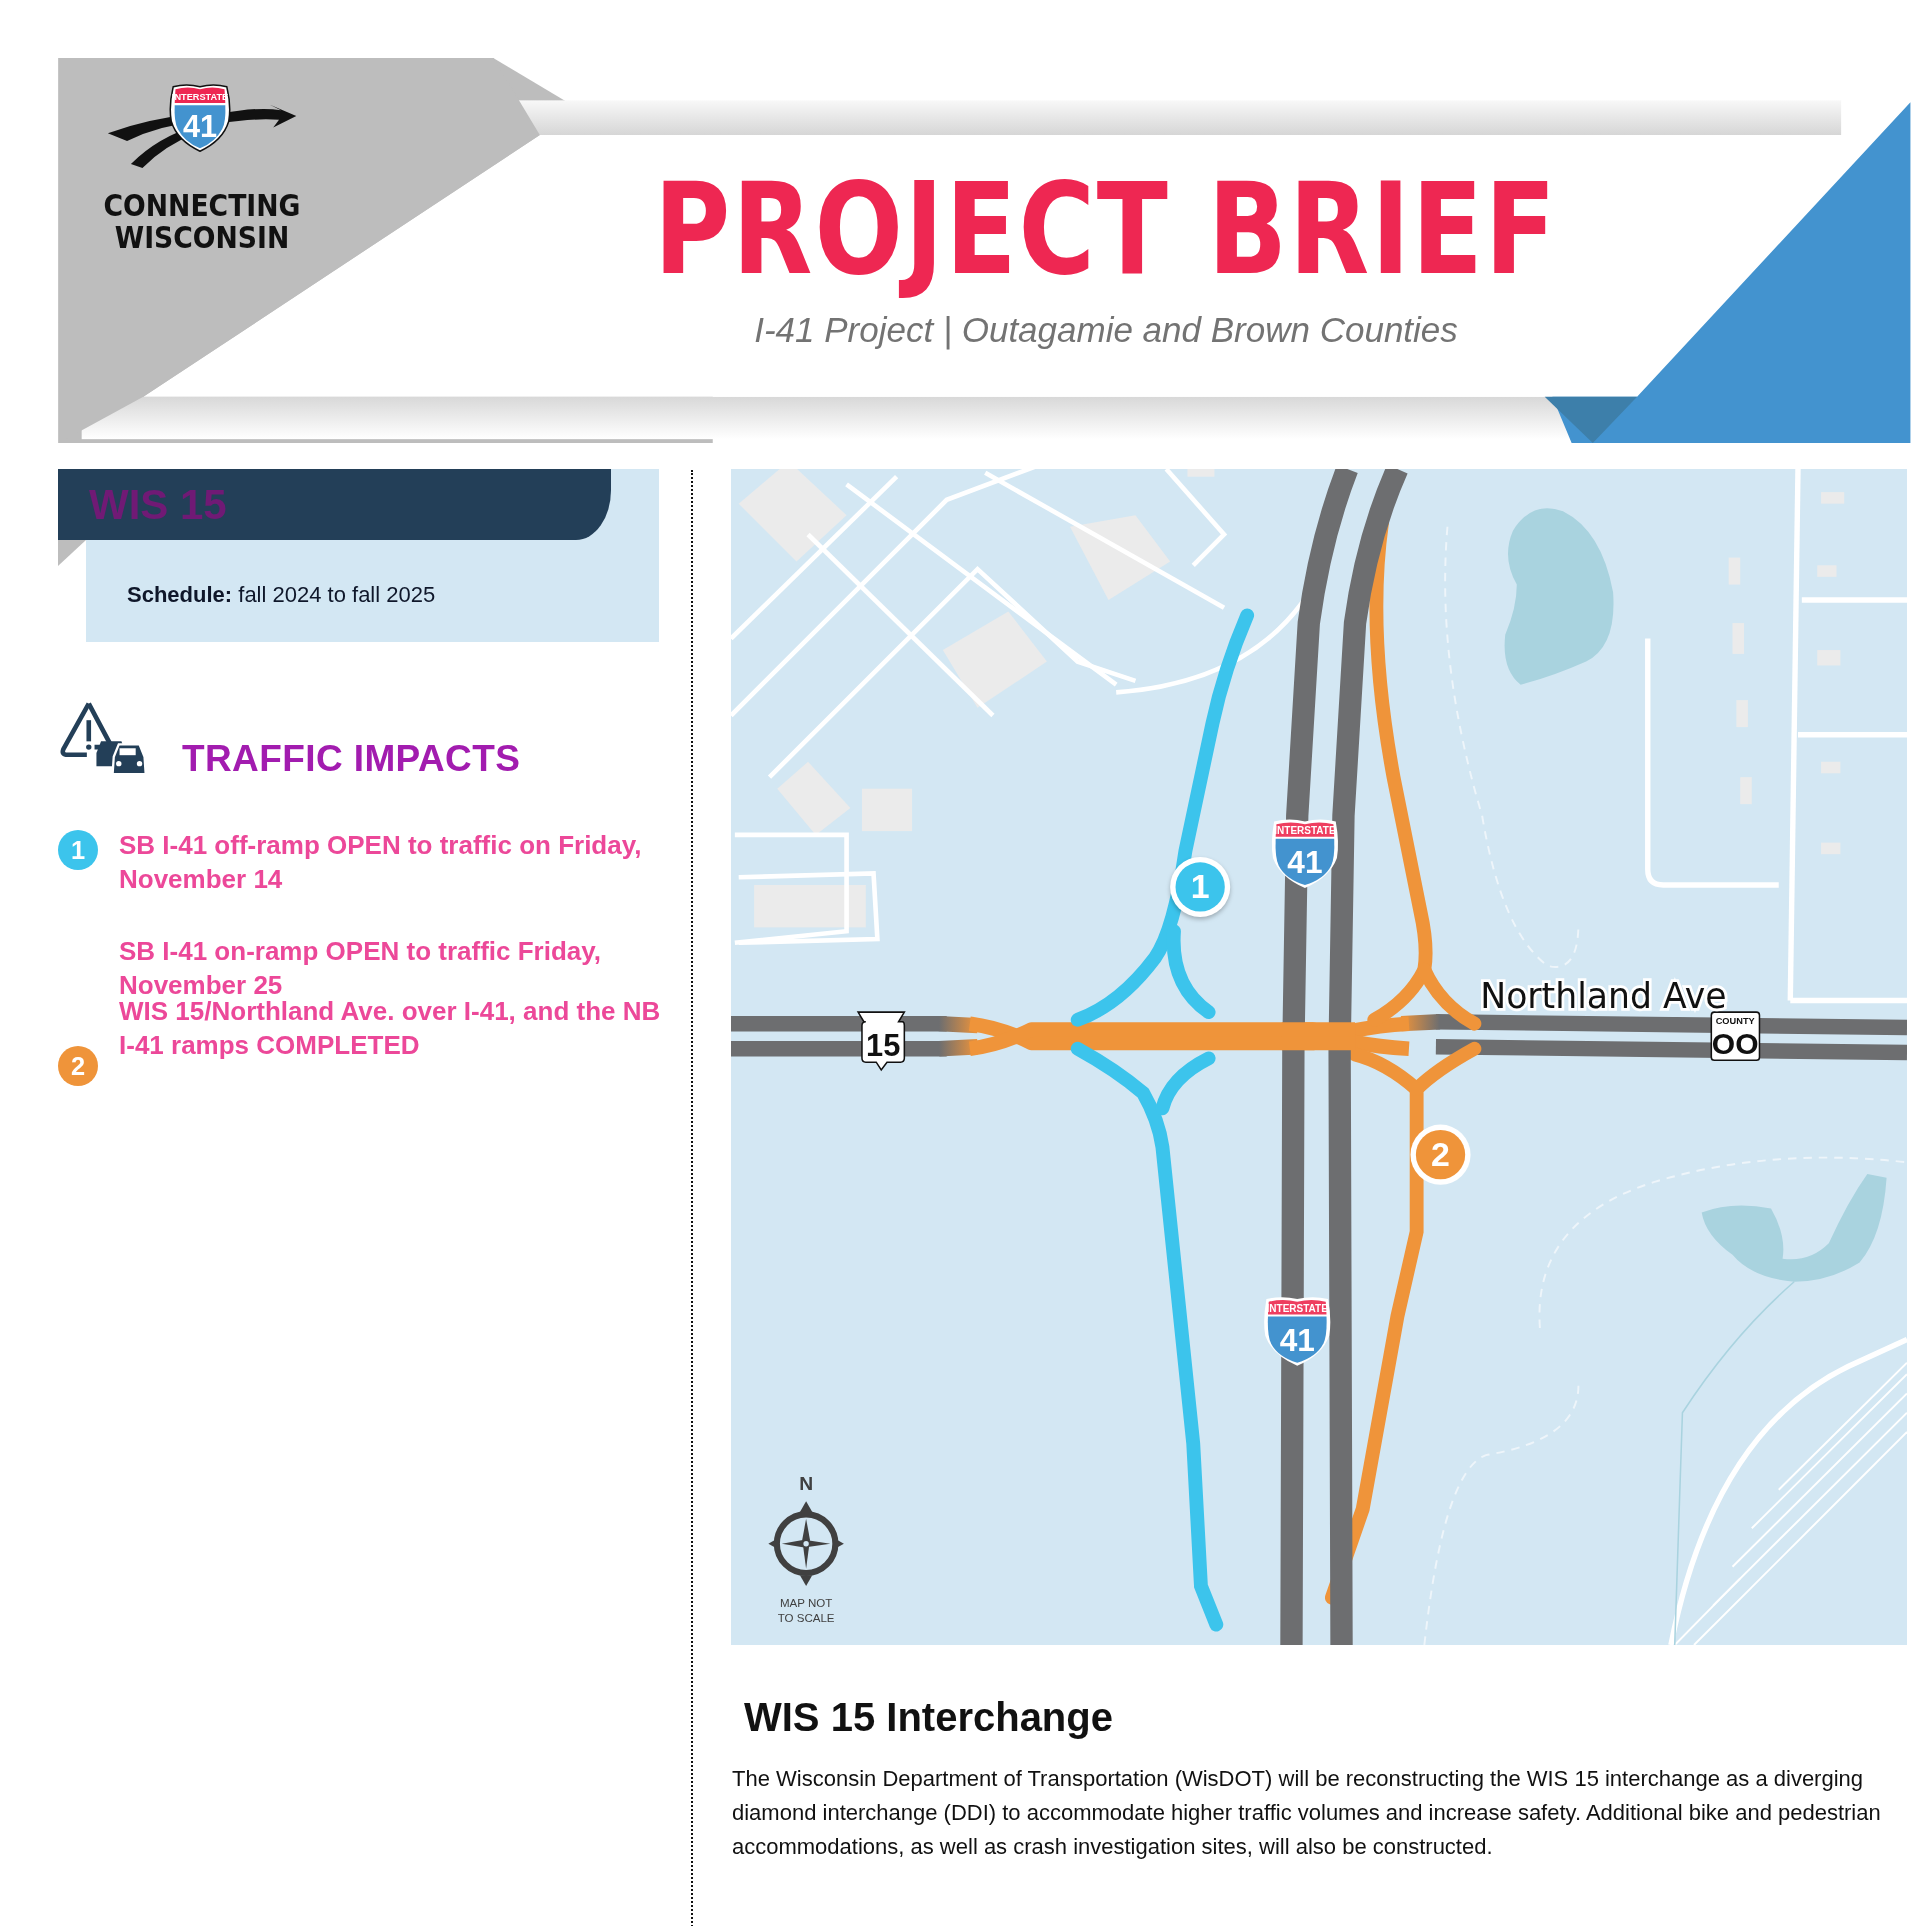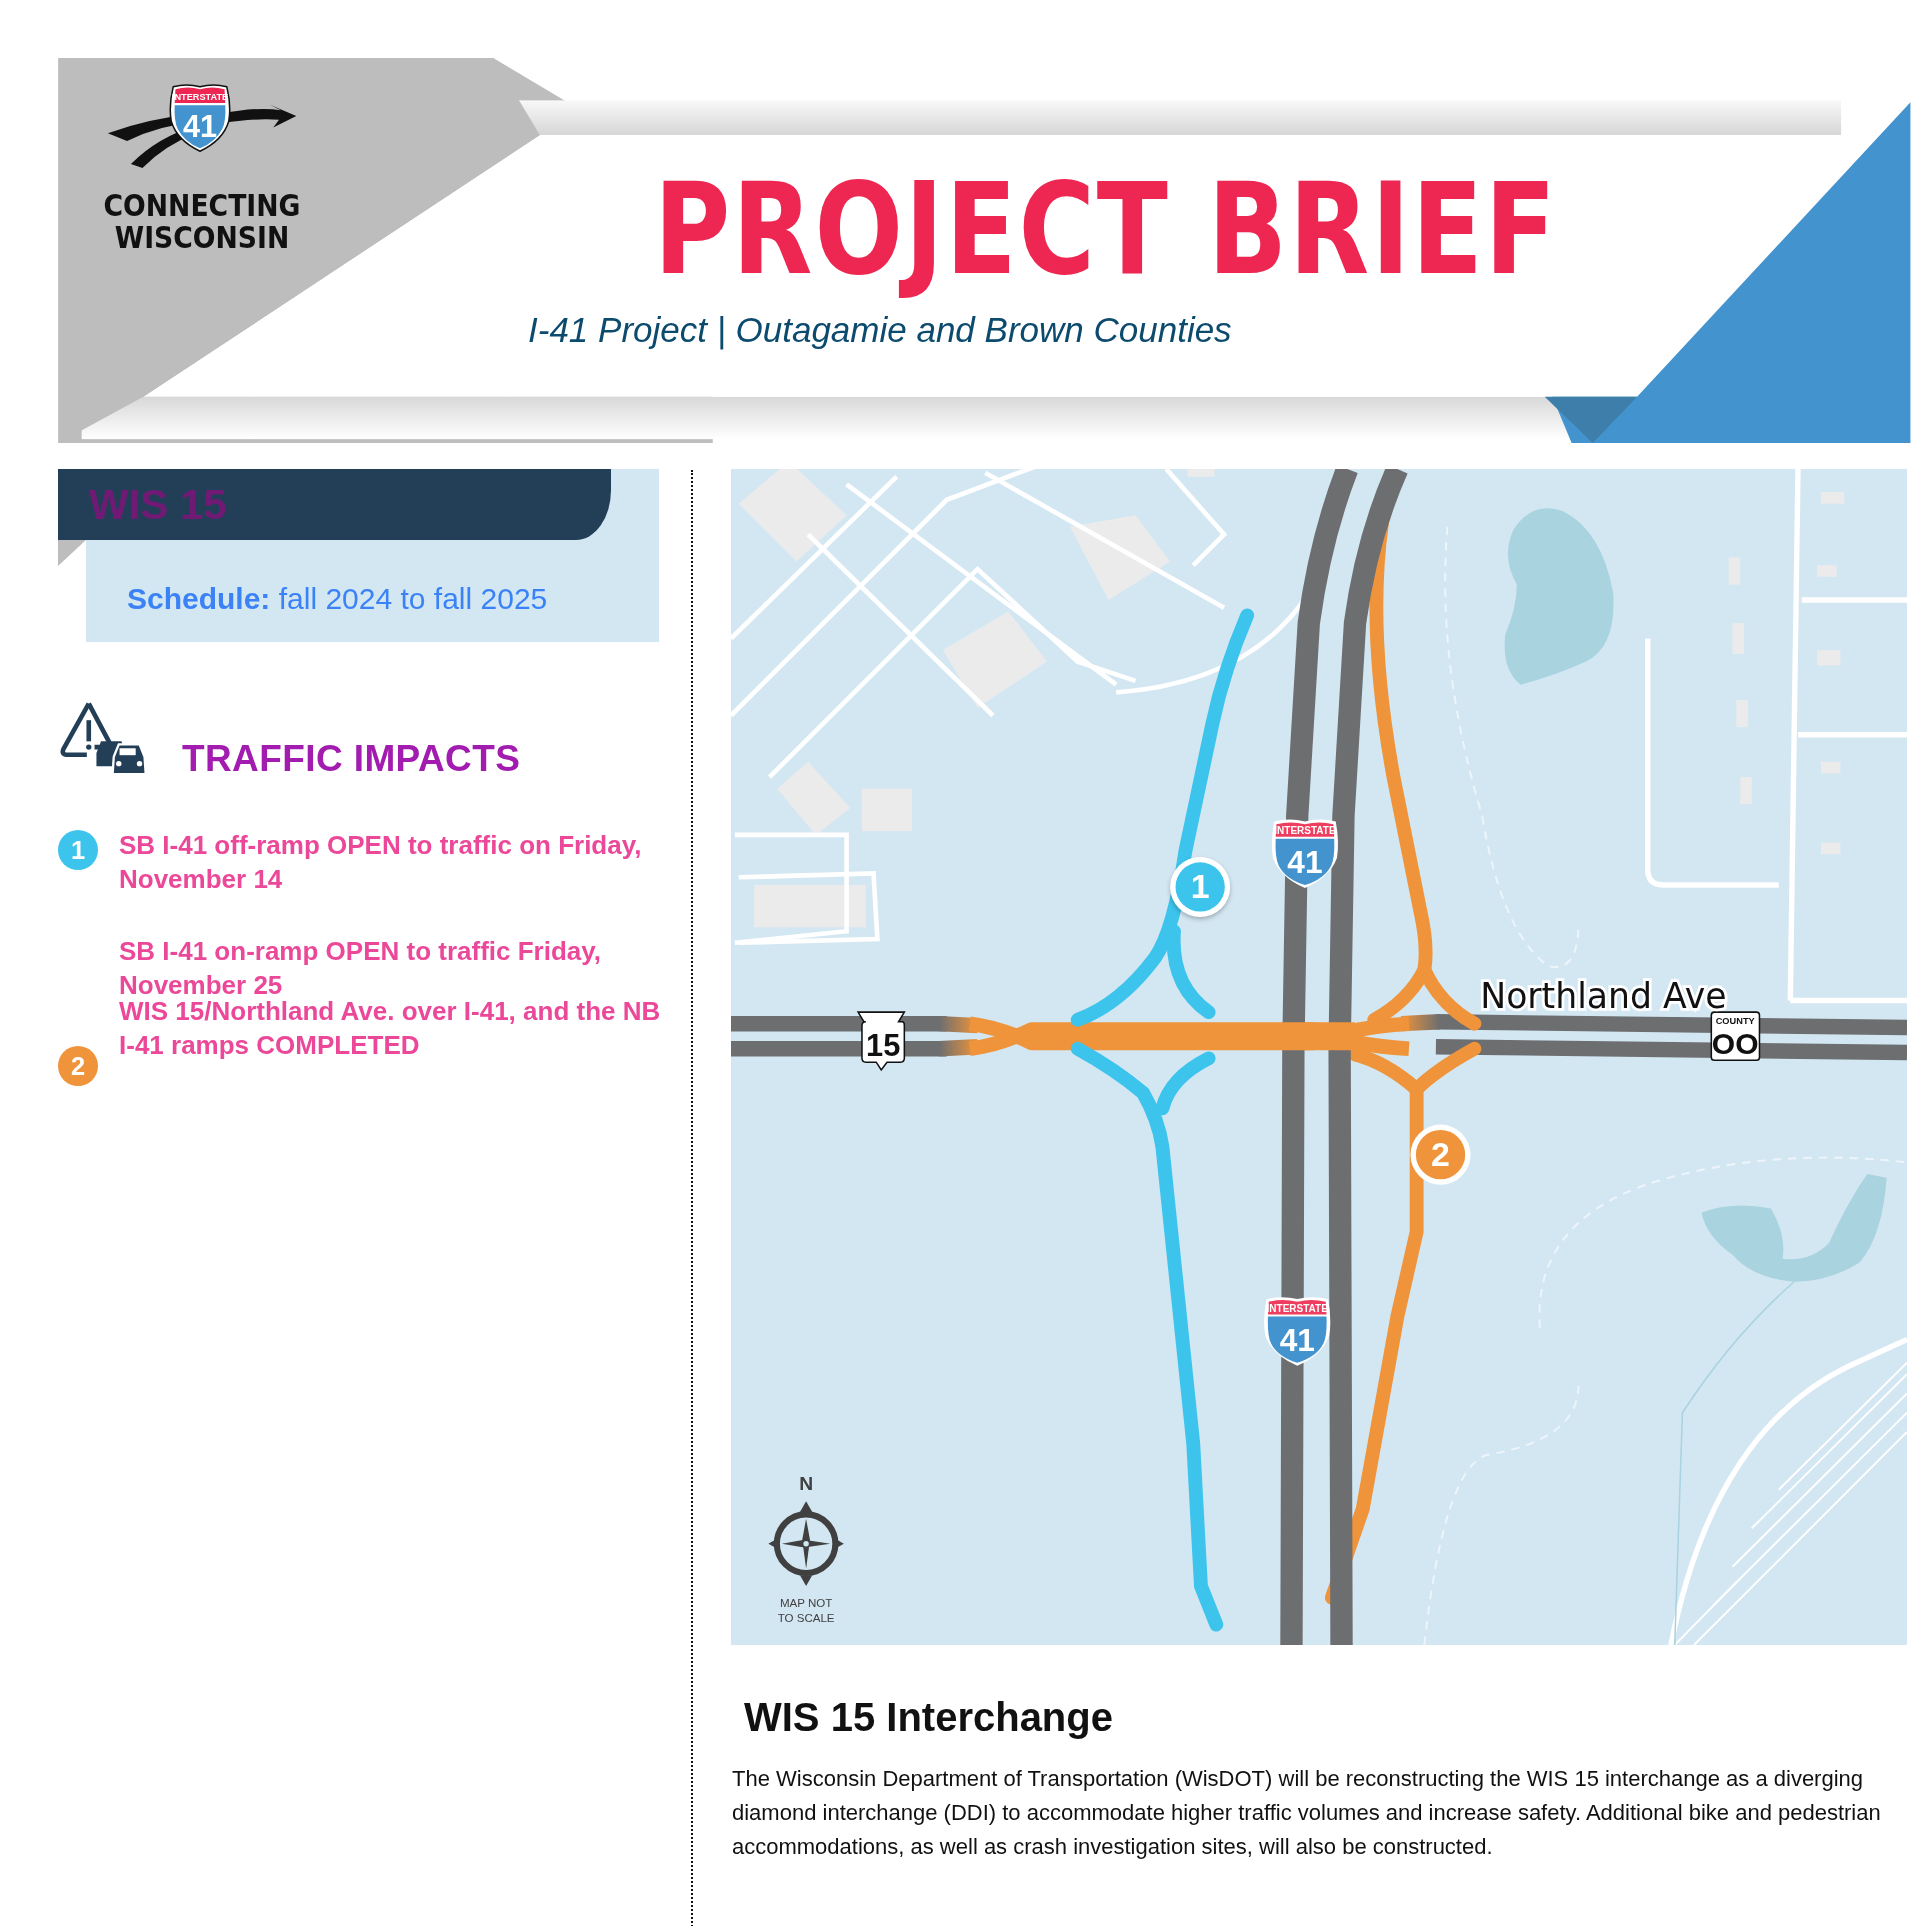--- a/index.html
+++ b/index.html
@@ -8,7 +8,7 @@
   
   .hdr-gray{left:58px;top:58px;width:655px;height:385px;}
   .hdr-title{left:528px;top:166px;width:1156px;text-align:center;font-family:"DejaVu Sans",sans-serif;font-weight:bold;font-size:127px;letter-spacing:2.3px;color:#ee2752;line-height:1;transform:scaleX(0.82);transform-origin:center top;}
-  .hdr-sub{left:528px;top:310px;width:1156px;font-style:italic;font-size:35px;color:#0c4a6e;}
+  .hdr-sub{left:528px;top:310px;width:1156px;text-align:center;font-style:italic;font-size:35px;color:#737373;}
   .logo-text{left:69px;top:189px;width:266px;text-align:center;font-family:"DejaVu Sans",sans-serif;font-weight:bold;font-size:31px;line-height:32px;color:#111;transform:scaleX(0.86);transform-origin:center top;}
   
   .sched-box{left:86px;top:469px;width:573px;height:173px;background:#d3e7f3;}

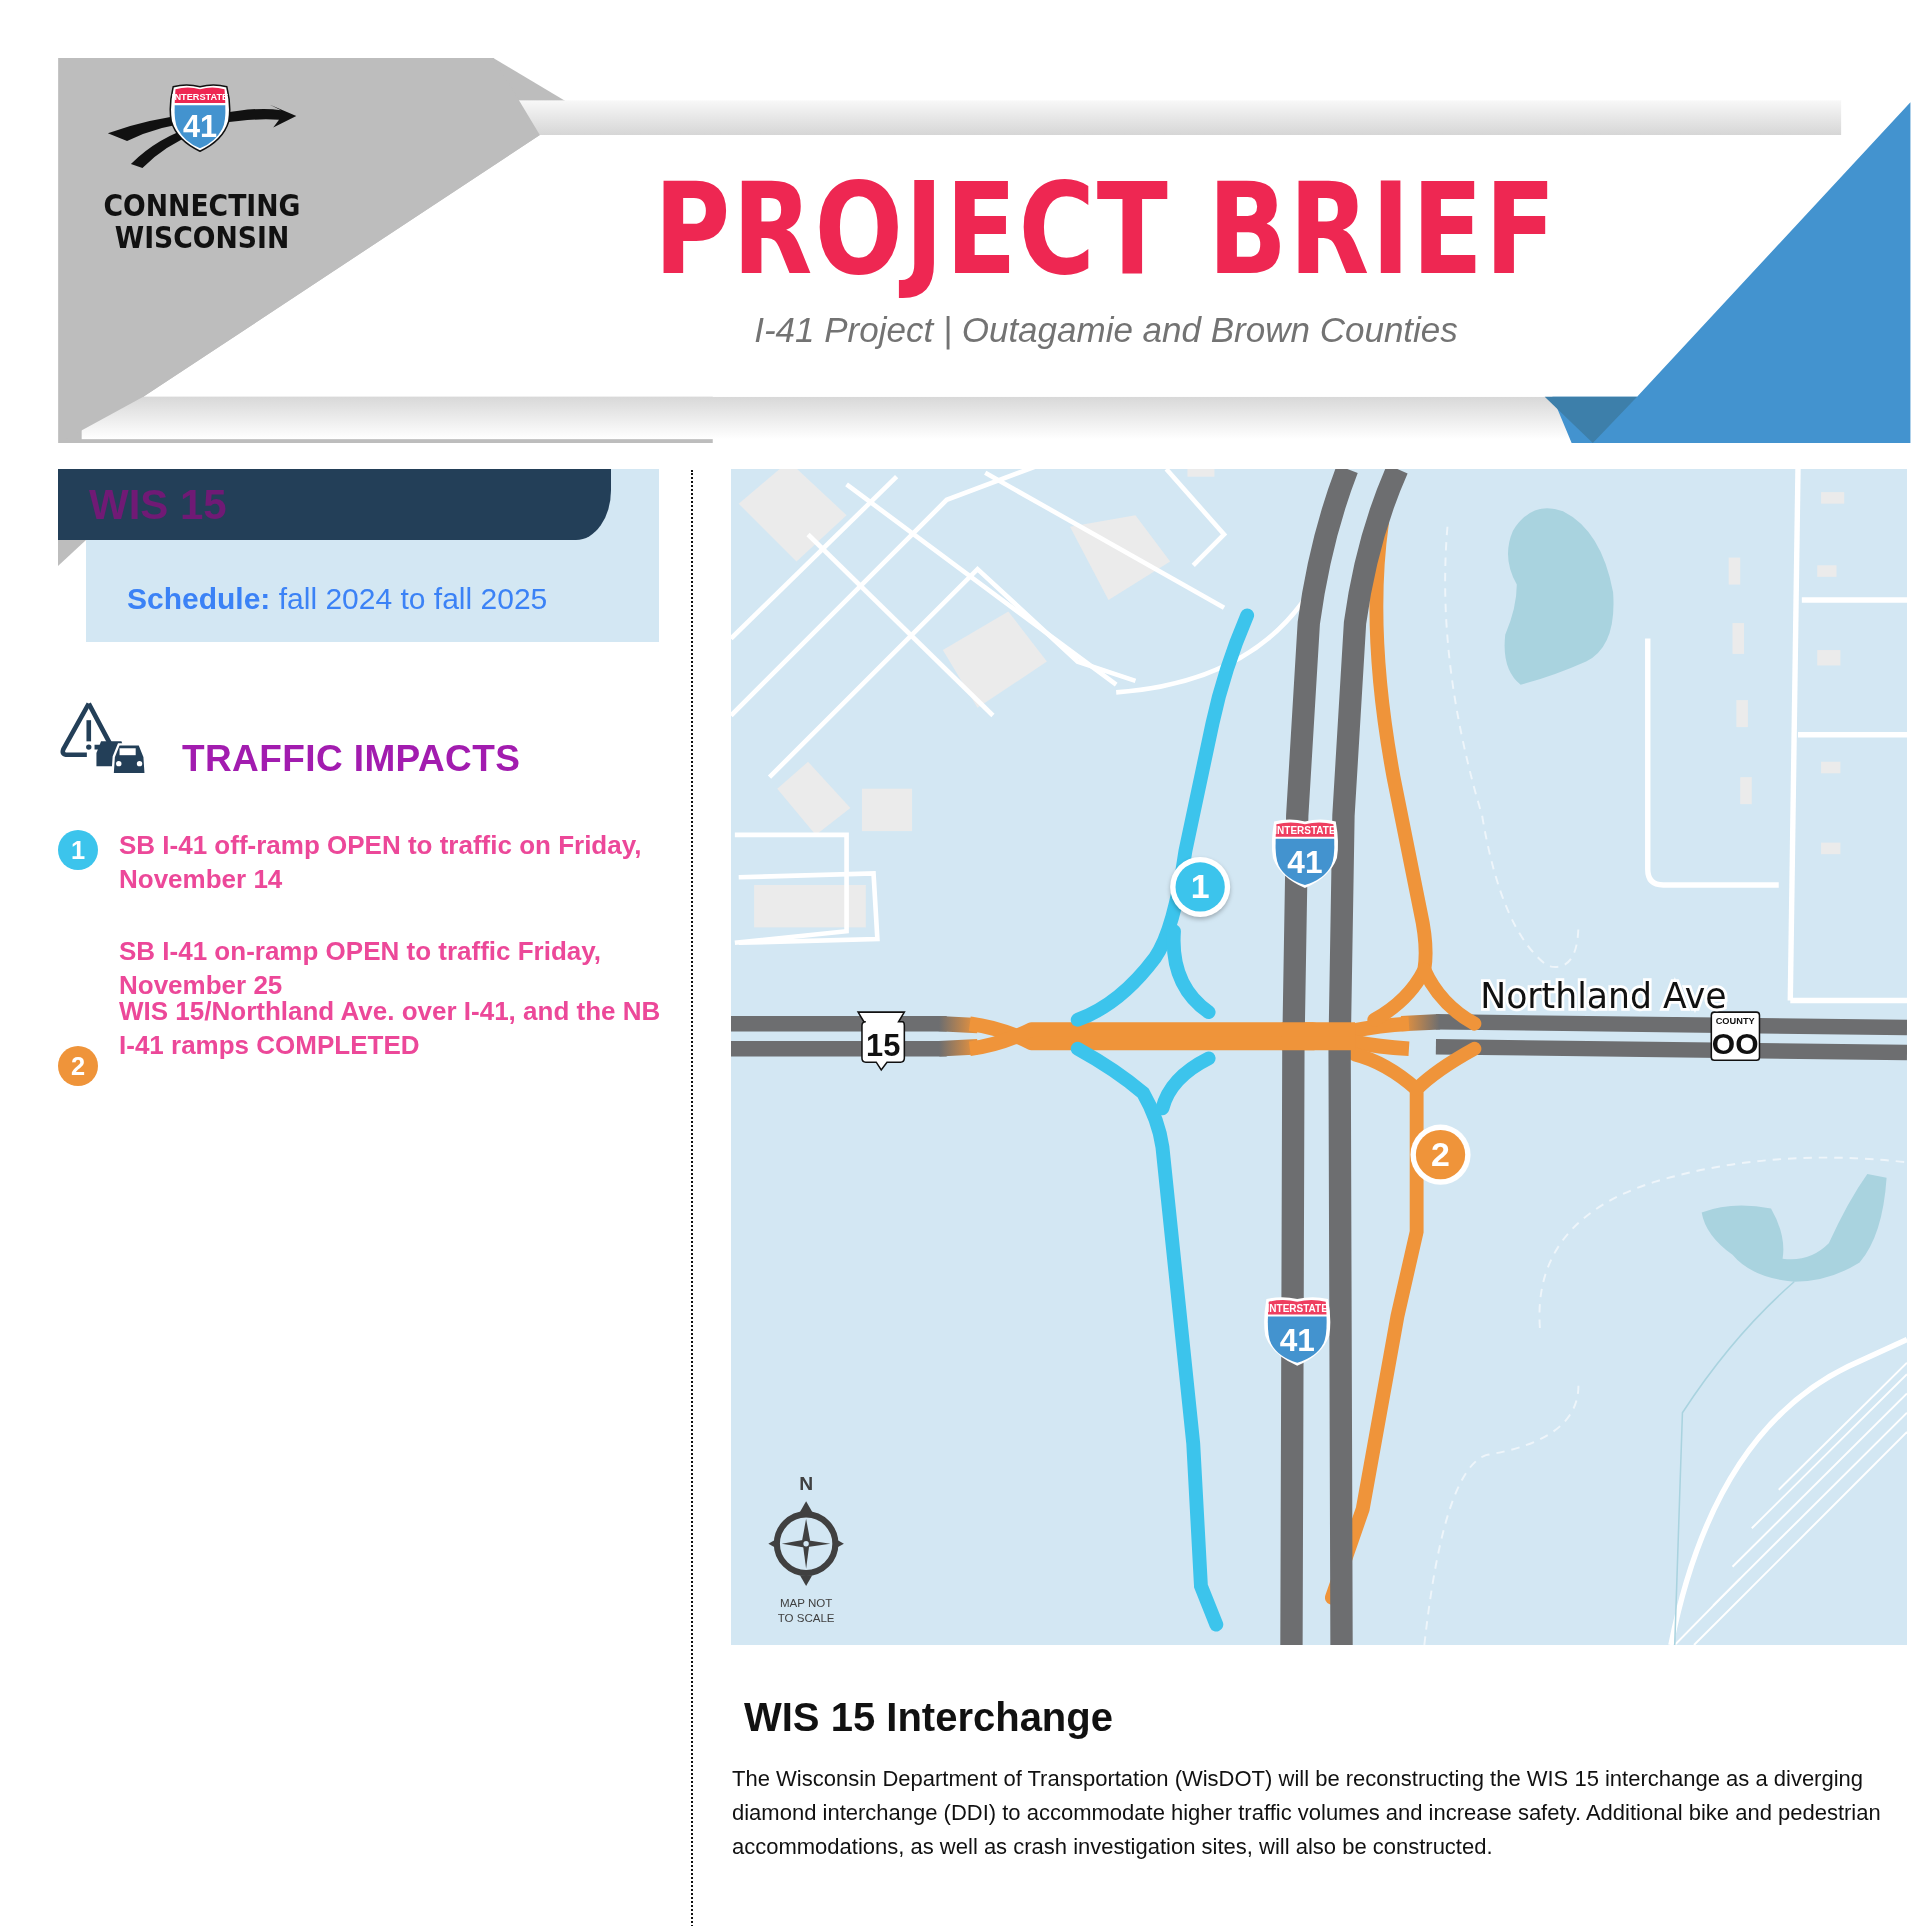--- a/index.html
+++ b/index.html
@@ -15,7 +15,7 @@
   .wis-tab{left:58px;top:469px;width:553px;height:71px;background:#233f58;border-bottom-right-radius:35px 50px;}
   .wis-fold{left:58px;top:540px;width:0;height:0;border-top:0 solid transparent;border-left:28px solid #bdbdbd;border-bottom:26px solid transparent;}
   .wis-title{left:89px;top:478px;font-weight:bold;font-size:42px;color:#701a75;line-height:54px;}
-  .sched{left:127px;top:582px;font-size:30px;color:#3b82f6;}
+  .sched{left:127px;top:582px;font-size:22px;color:#0f172a;}
   .sched b{font-weight:bold;}
   
   .ti-icon{left:58px;top:699px;width:100px;height:77px;}

